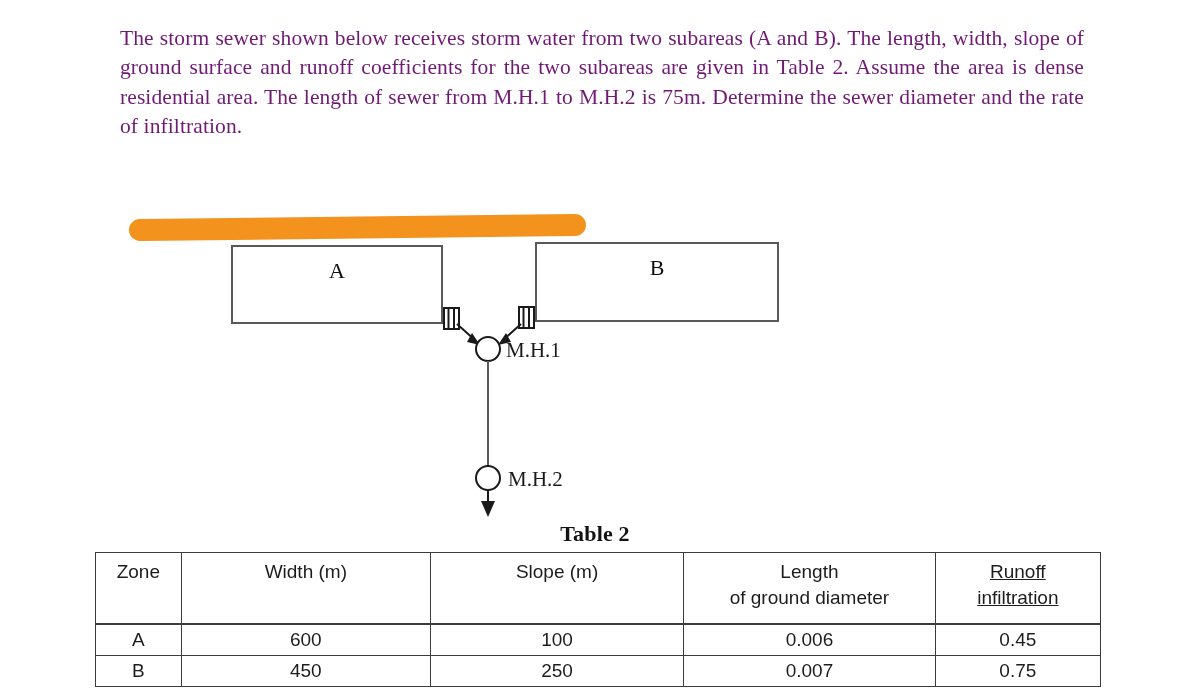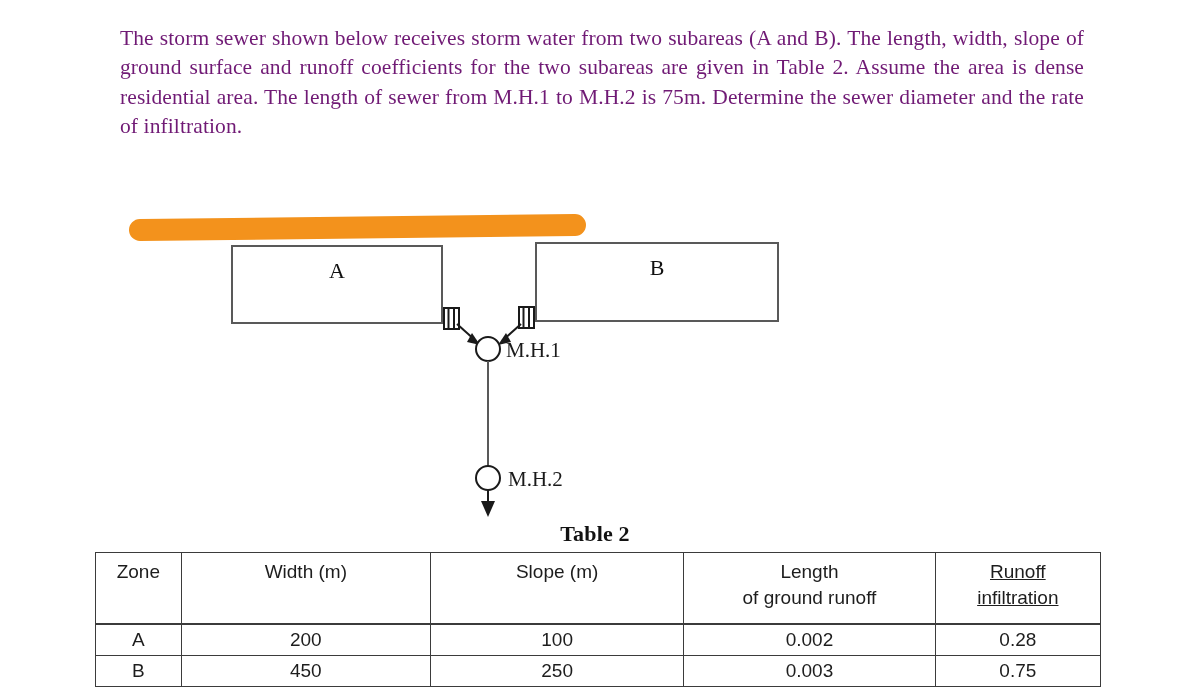--- a/index.html
+++ b/index.html
@@ -181,7 +181,7 @@
       </th>
       <th class="col-slope">
         <span>Length</span>
-        <span class="hdr-line2">of ground runoff</span>
+        <span class="hdr-line2">of ground diameter</span>
       </th>
       <th class="col-runoff">
         <span>Runoff</span>

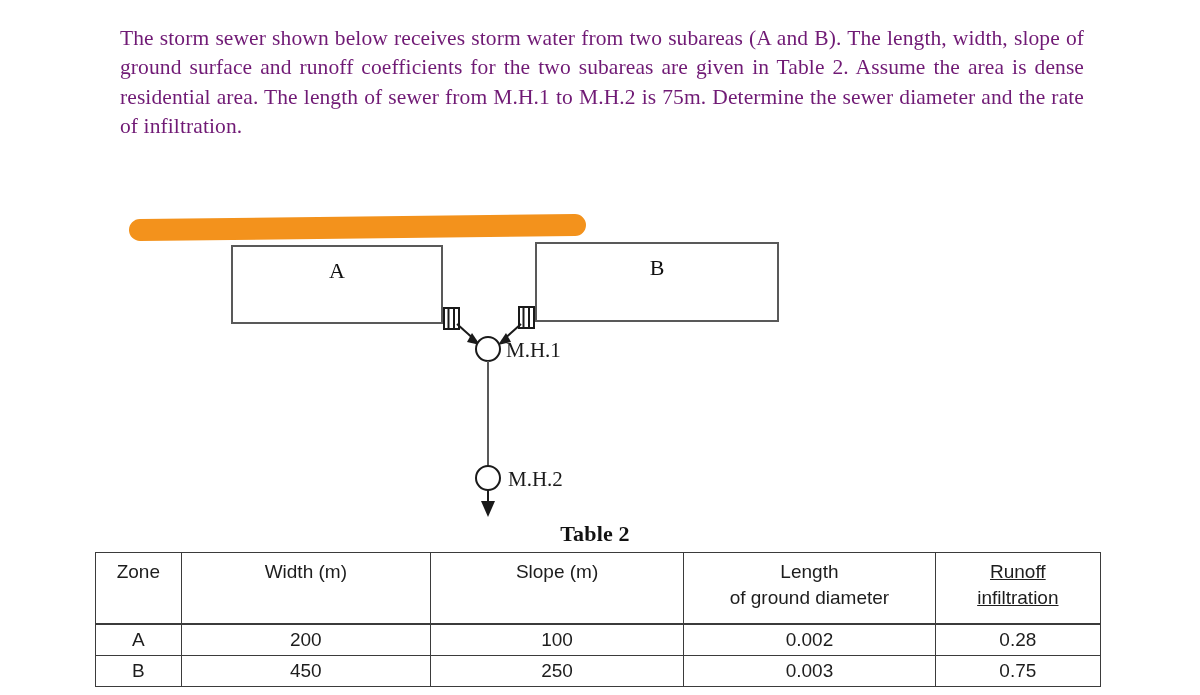--- a/index.html
+++ b/index.html
@@ -192,7 +192,7 @@
   <tbody>
     <tr>
       <td>A</td>
-      <td>200</td>
+      <td>600</td>
       <td>100</td>
       <td>0.002</td>
       <td>0.28</td>

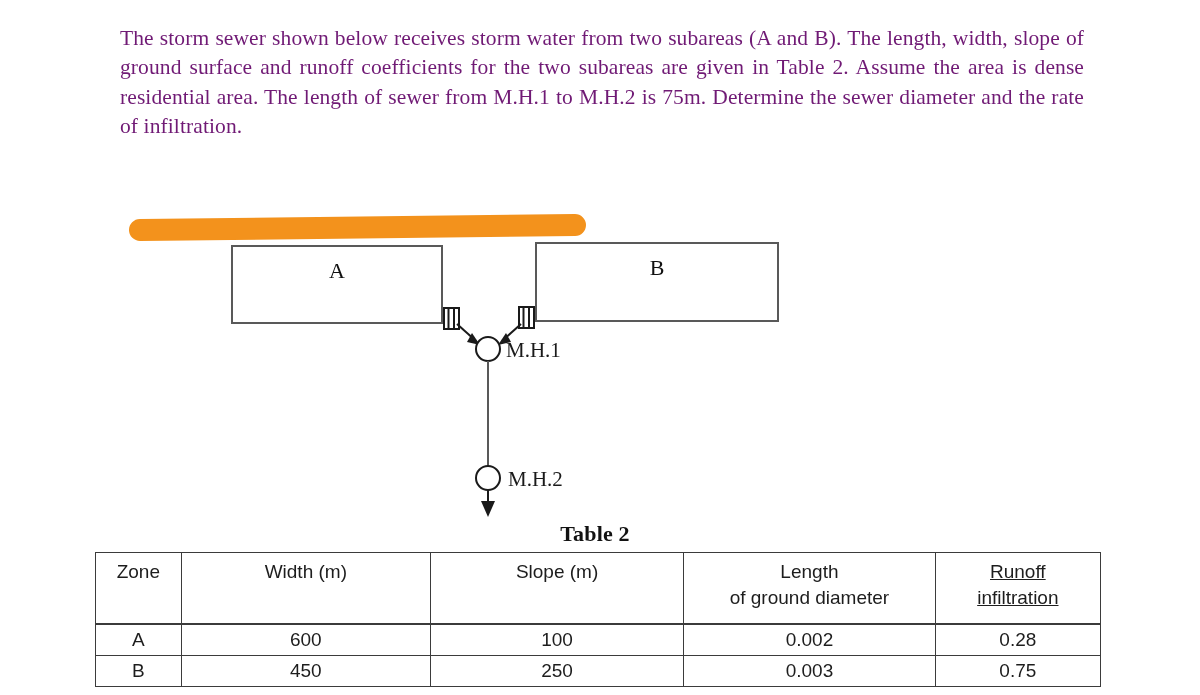--- a/index.html
+++ b/index.html
@@ -194,7 +194,7 @@
       <td>A</td>
       <td>600</td>
       <td>100</td>
-      <td>0.002</td>
+      <td>0.006</td>
       <td>0.28</td>
     </tr>
     <tr>

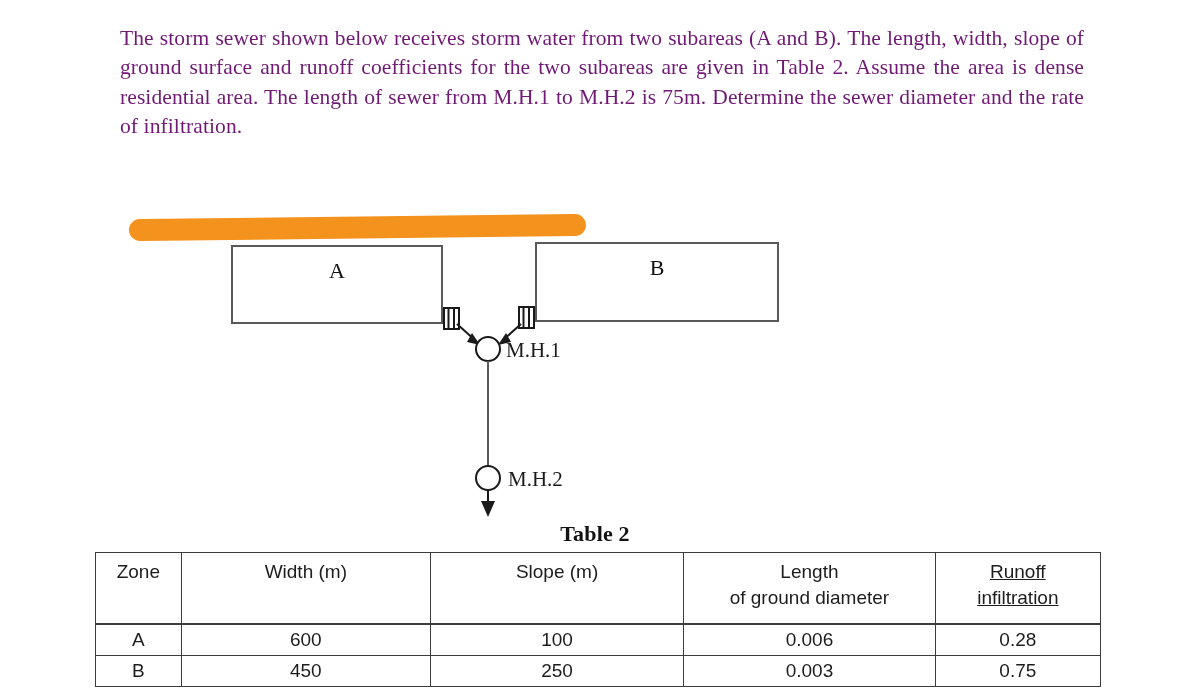--- a/index.html
+++ b/index.html
@@ -195,7 +195,7 @@
       <td>600</td>
       <td>100</td>
       <td>0.006</td>
-      <td>0.28</td>
+      <td>0.45</td>
     </tr>
     <tr>
       <td>B</td>

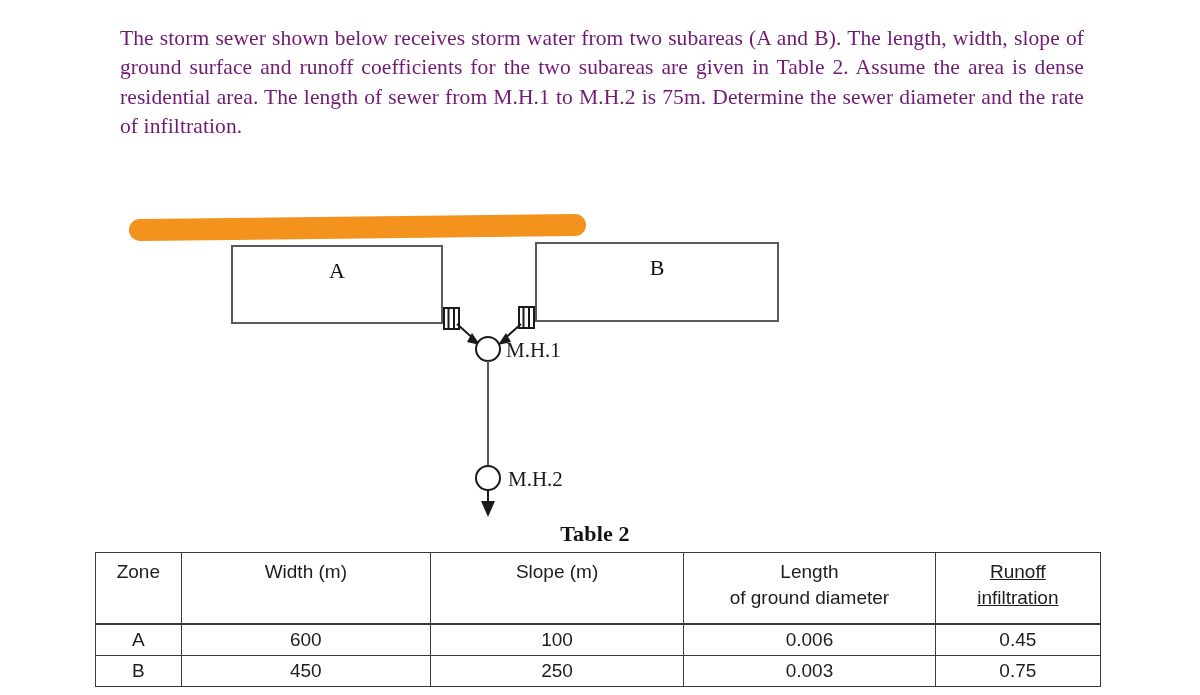--- a/index.html
+++ b/index.html
@@ -201,7 +201,7 @@
       <td>B</td>
       <td>450</td>
       <td>250</td>
-      <td>0.003</td>
+      <td>0.007</td>
       <td>0.75</td>
     </tr>
   </tbody>

